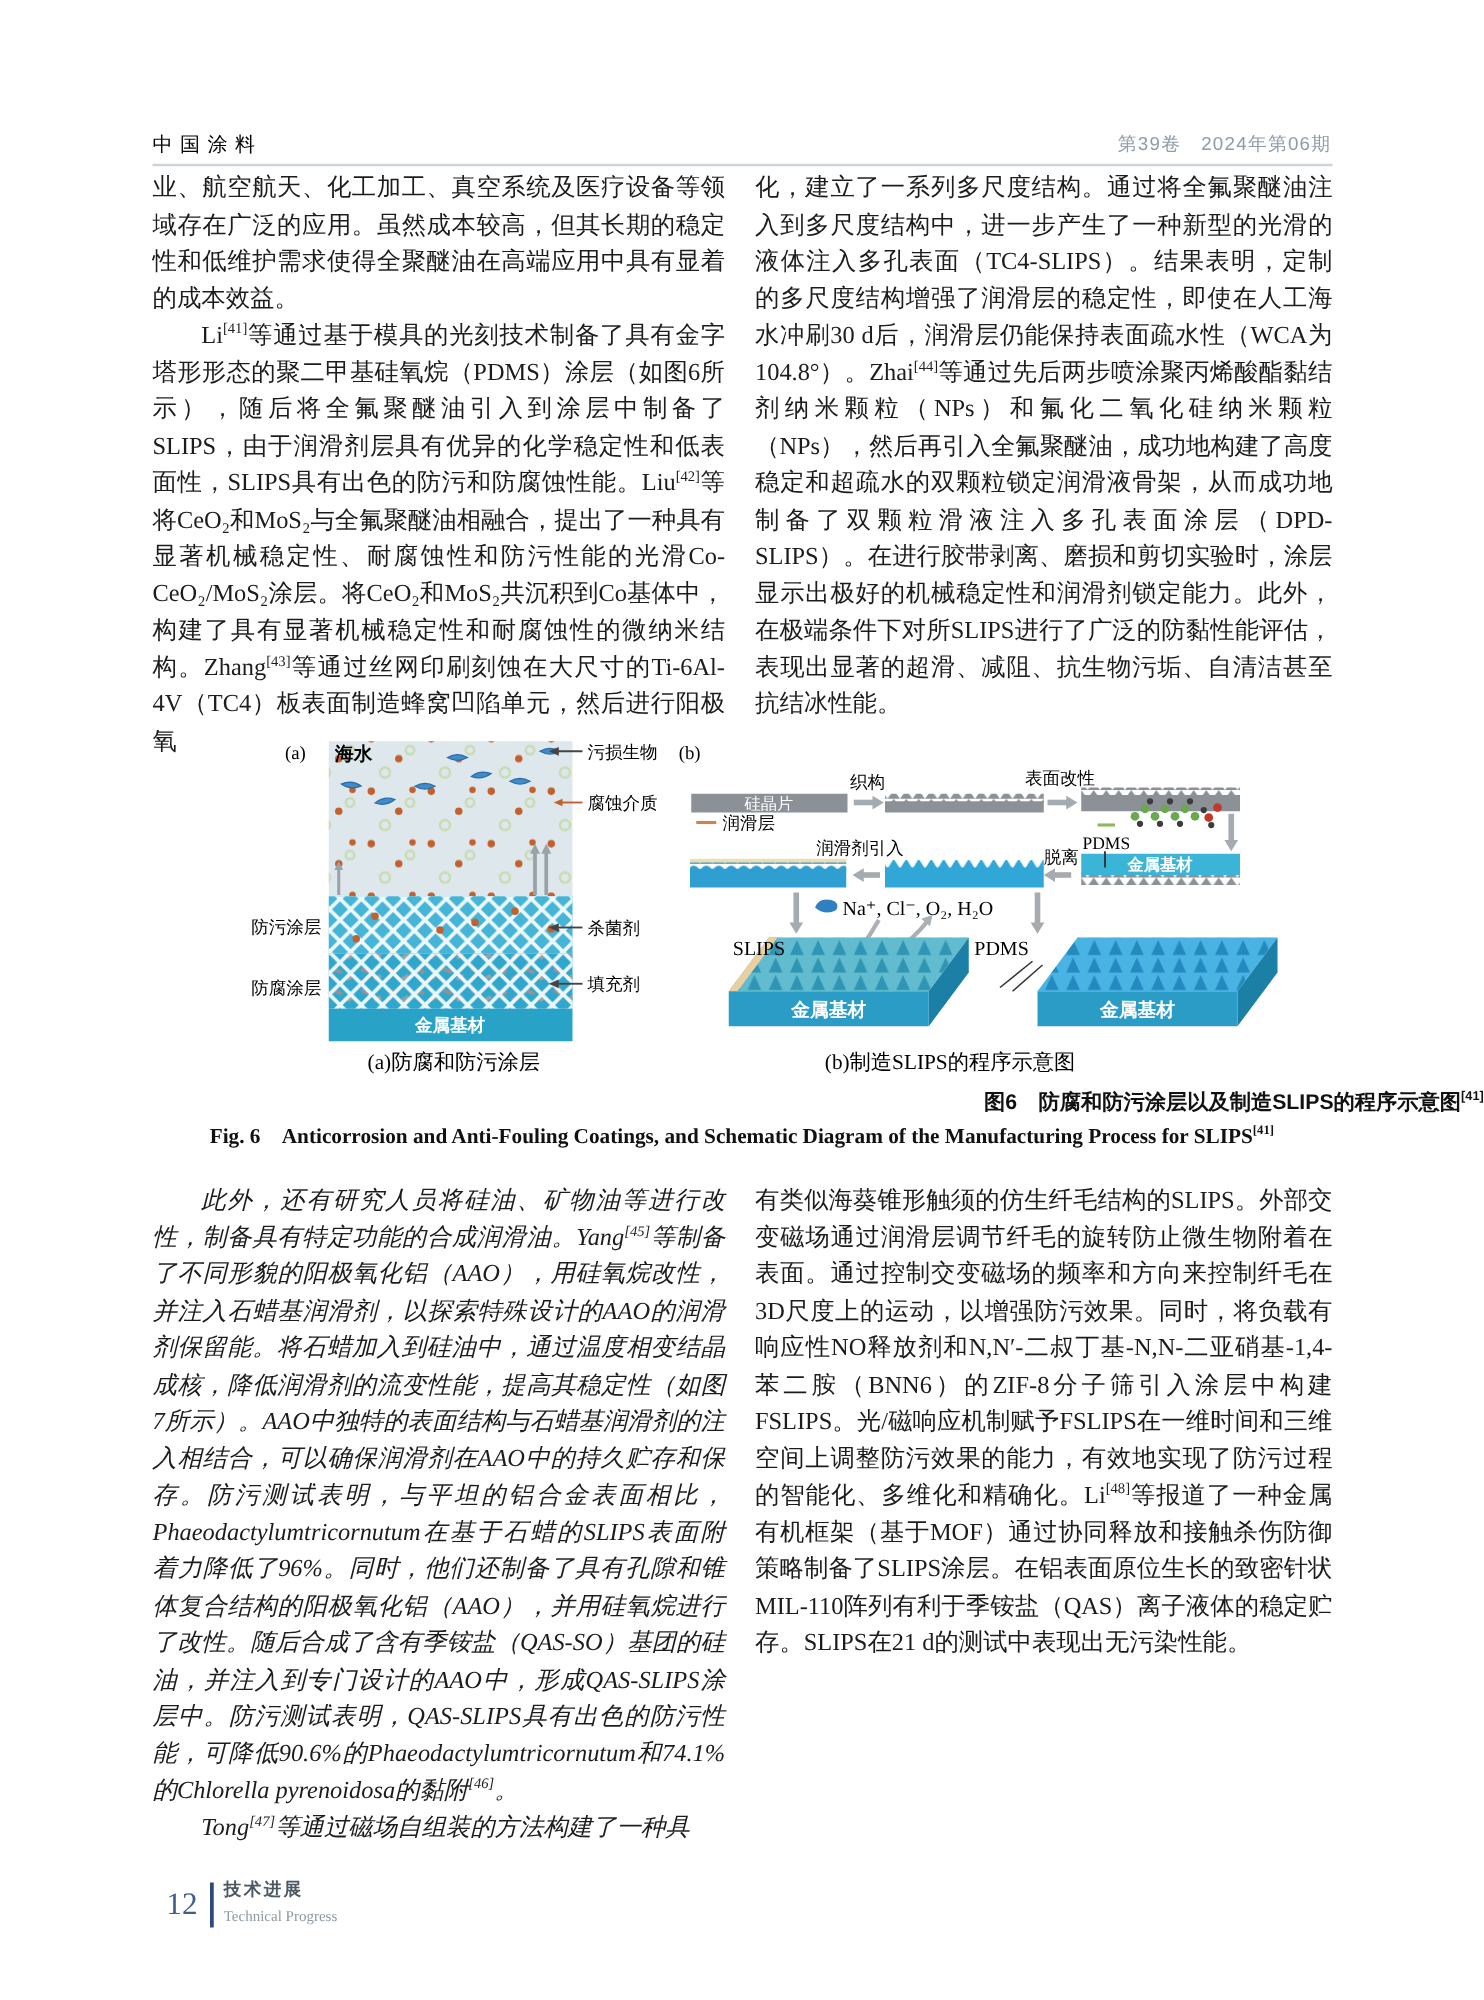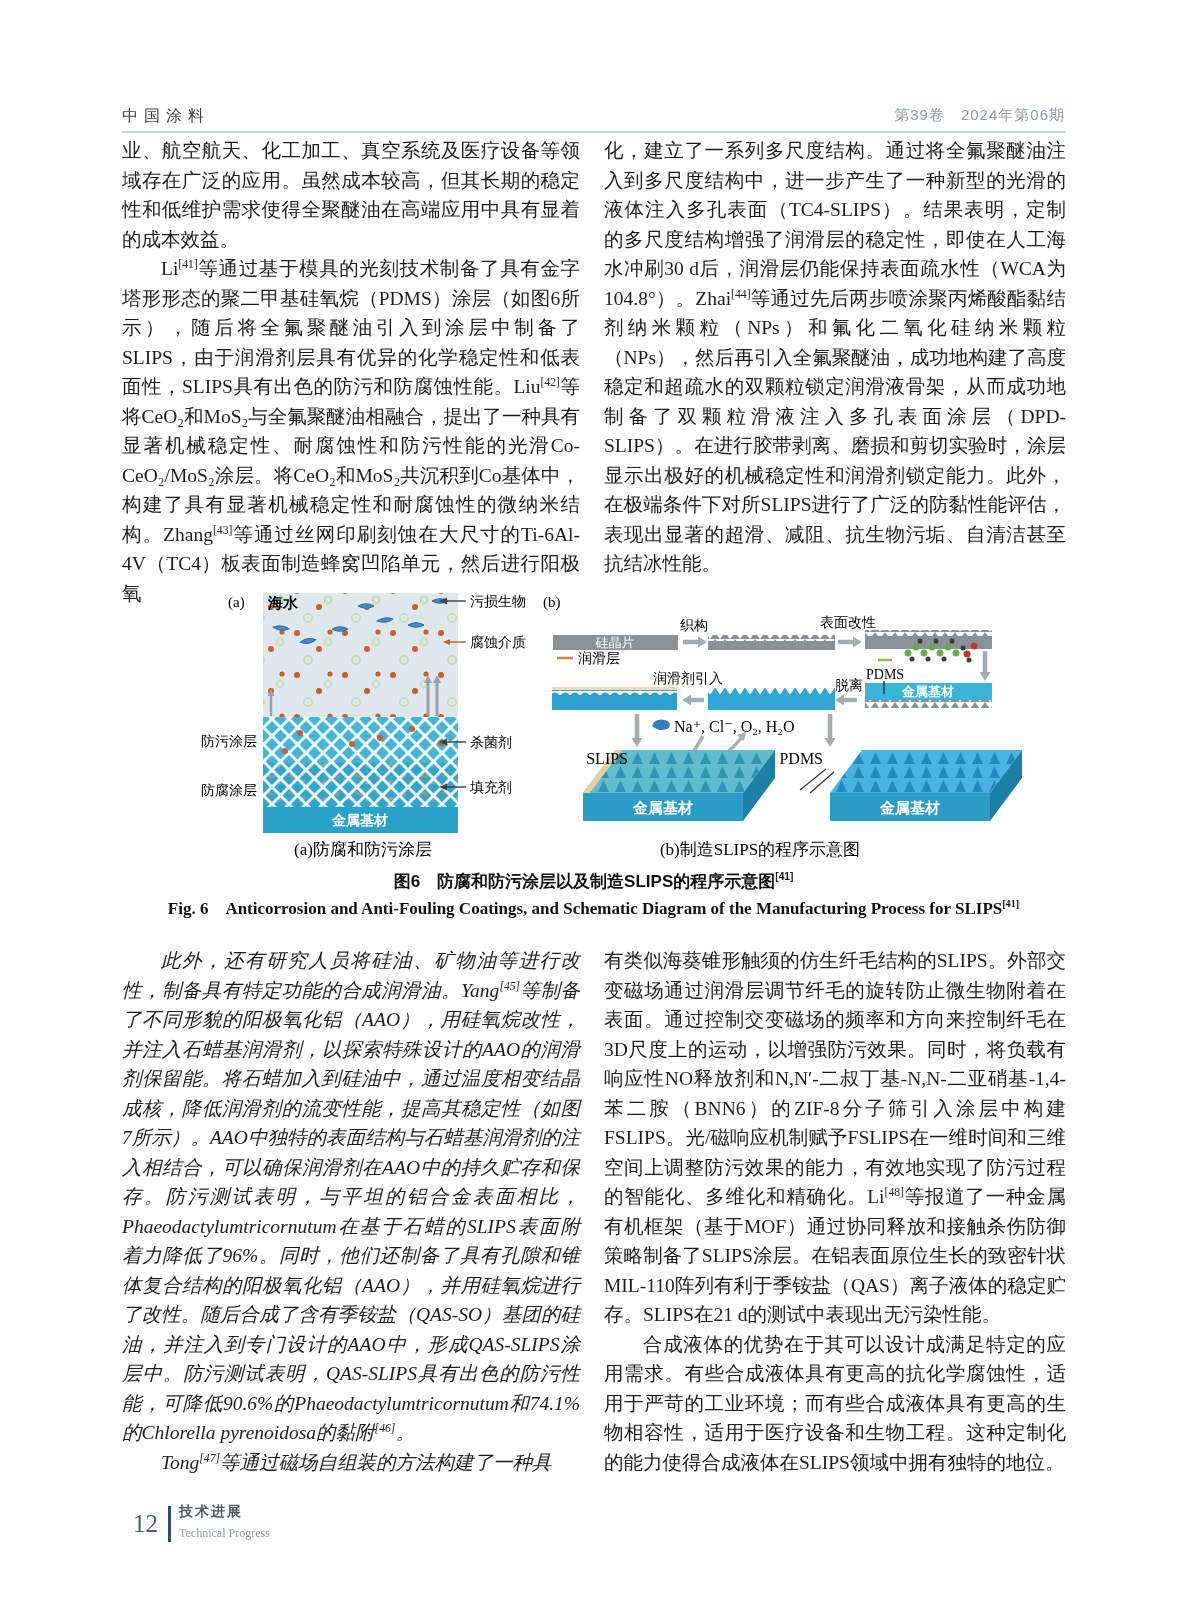--- a/index.html
+++ b/index.html
@@ -7,7 +7,7 @@
         font-family:"Liberation Serif","DejaVu Serif",serif;color:#1c1c1c;}
   
   .hdr-journal{position:absolute;left:122px;top:106px;font-family:Liberation Mono, monospace;
-        font-size:16px;color:#404040;letter-spacing:6px;}
+        font-size:16px;color:#000000;letter-spacing:6px;}
   .hdr-issue{position:absolute;right:122px;top:106px;font-family:"Liberation Sans","DejaVu Sans",sans-serif;
         font-size:15px;color:#8e9ba8;letter-spacing:1px;}
   .hdr-rule{position:absolute;left:122px;top:131px;width:944px;height:2px;background:#cbd4db;}

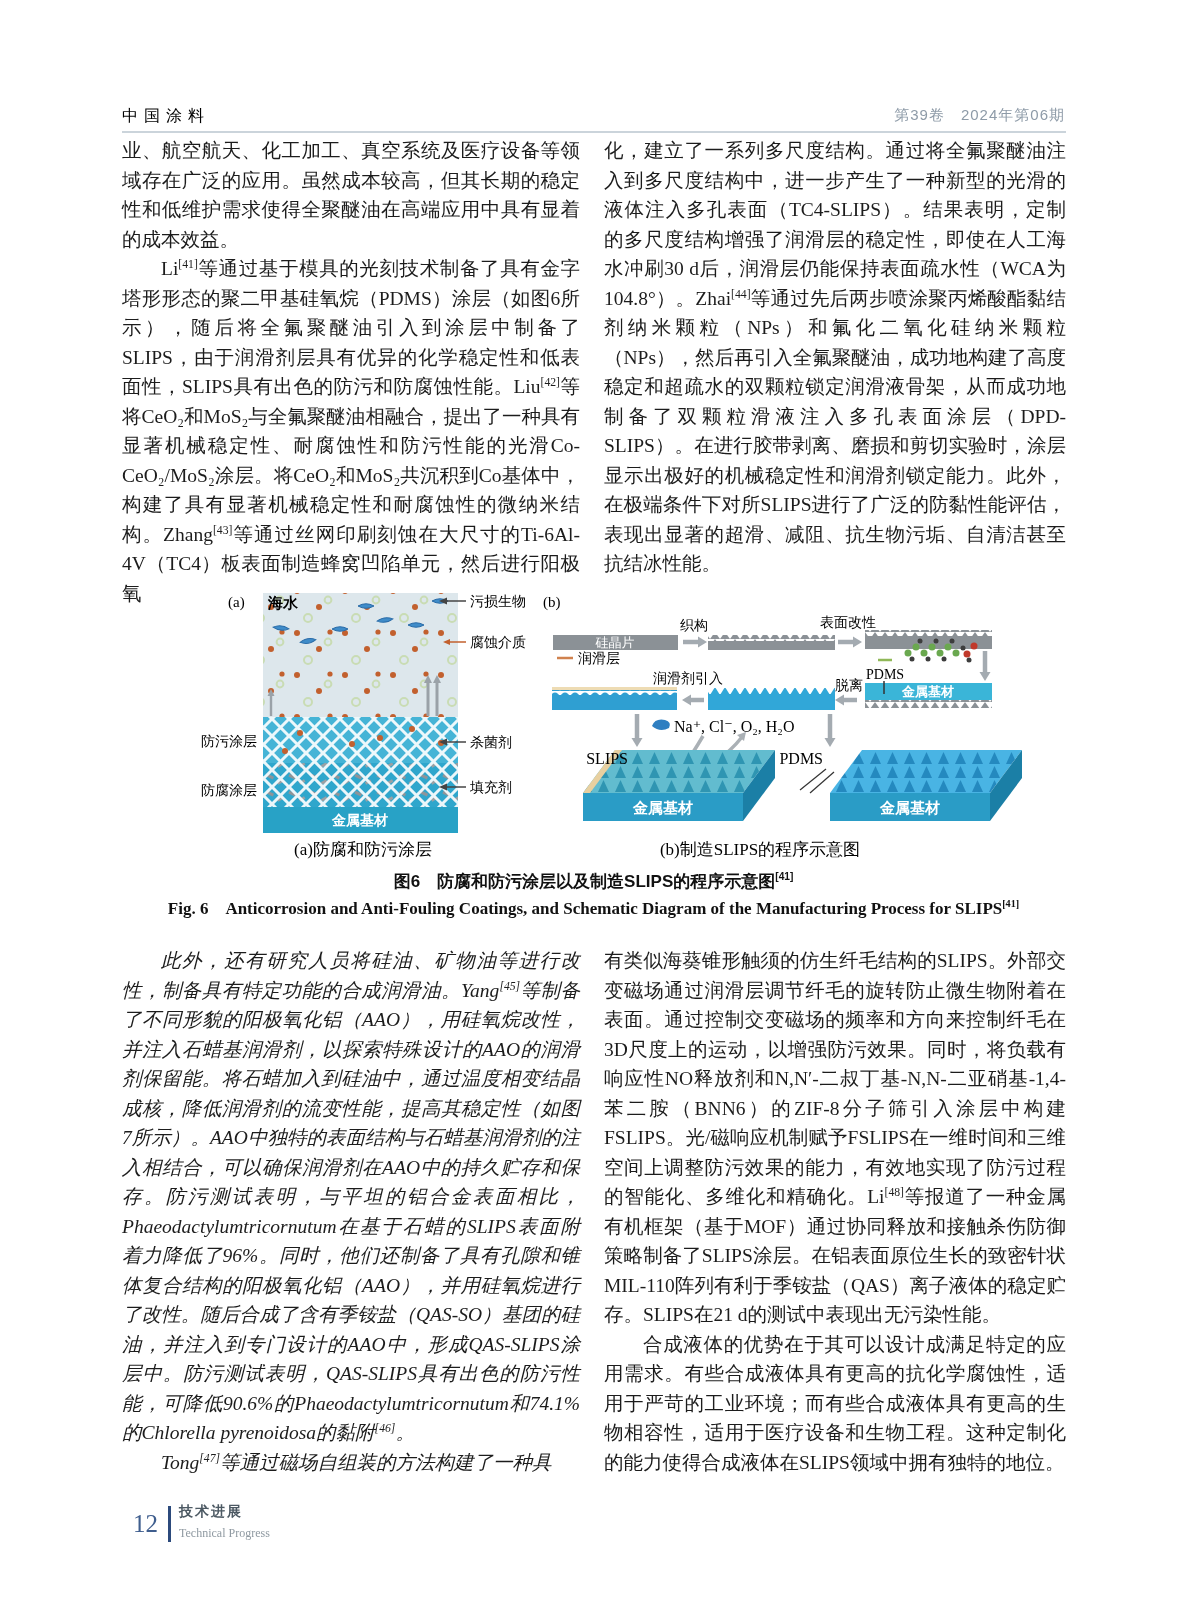--- a/index.html
+++ b/index.html
@@ -23,7 +23,7 @@
   
   .fig-svg{position:absolute;left:0;top:583px;}
   .fig-cap{position:absolute;left:0;width:1187px;text-align:center;}
-  .fig-cap-cn{top:870px;font-family:"Liberation Sans","DejaVu Sans",sans-serif;font-weight:bold;font-size:17px;color:#111;}
+  .fig-cap-cn{top:870px;font-family:"Liberation Sans","DejaVu Sans",sans-serif;font-weight:bold;font-size:17px;color:#111;text-align:right;}
   .fig-cap-en{top:897px;font-family:"Liberation Serif","DejaVu Serif",serif;font-weight:bold;font-size:17px;color:#111;}
   
   .ftr-page{position:absolute;left:133px;top:1510px;font-size:25px;color:#3f5e8e;}

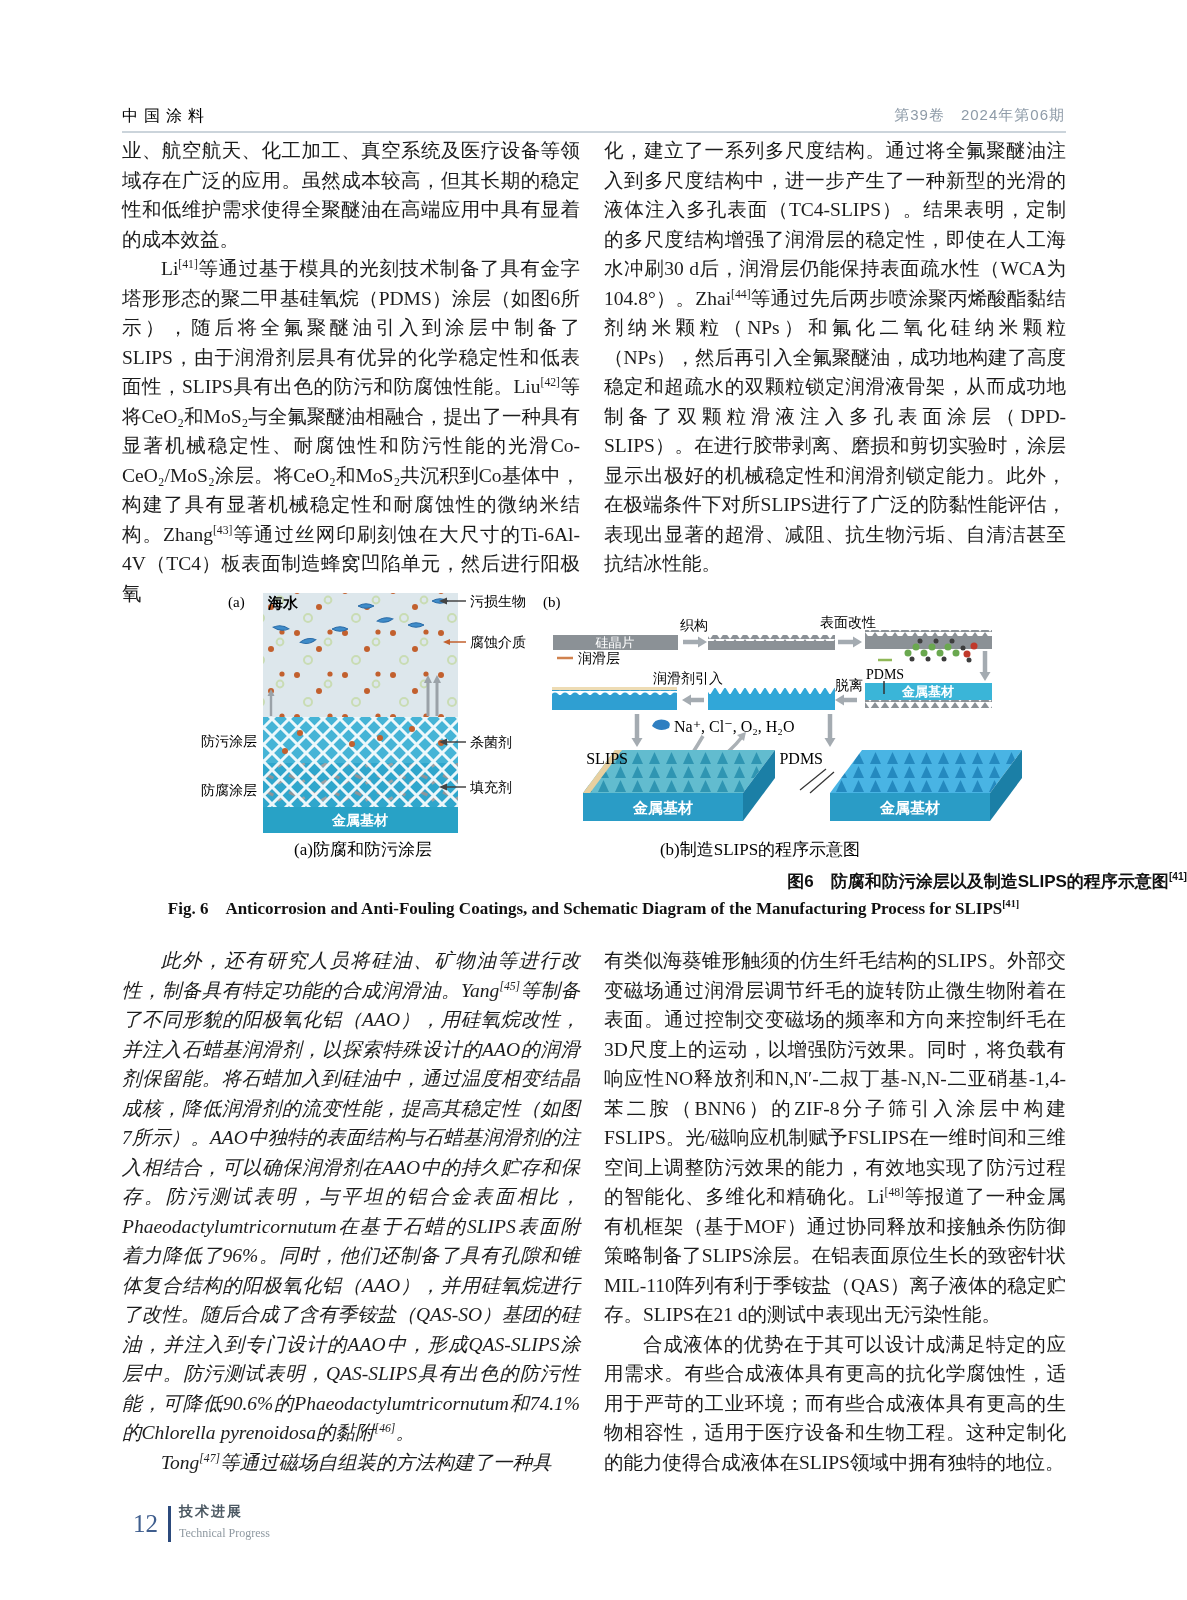--- a/index.html
+++ b/index.html
@@ -255,7 +255,6 @@
   </div>
   <div class="col col-br">
     <p><span>有类似海葵锥形触须的仿生纤毛结构的SLIPS。外部交变磁场通过润滑层调节纤毛的旋转防止微生物附着在表面。通过控制交变磁场的频率和方向来控制纤毛在3D尺度上的运动，以增强防污效果。同时，将负载有响应性NO释放剂和N,N′-二叔丁基-N,N-二亚硝基-1,4-苯二胺（BNN6）的ZIF-8分子筛引入涂层中构建FSLIPS。光/磁响应机制赋予FSLIPS在一维时间和三维空间上调整防污效果的能力，有效地实现了防污过程的智能化、多维化和精确化。Li</span><sup>[48]</sup><span>等报道了一种金属有机框架（基于MOF）通过协同释放和接触杀伤防御策略制备了SLIPS涂层。在铝表面原位生长的致密针状MIL-110阵列有利于季铵盐（QAS）离子液体的稳定贮存。SLIPS在21 d的测试中表现出无污染性能。</span></p>
-    <p class="indent"><span>合成液体的优势在于其可以设计成满足特定的应用需求。有些合成液体具有更高的抗化学腐蚀性，适用于严苛的工业环境；而有些合成液体具有更高的生物相容性，适用于医疗设备和生物工程。这种定制化的能力使得合成液体在SLIPS领域中拥有独特的地位。</span></p>
   </div>
 
   <div class="ftr-page">12</div>

